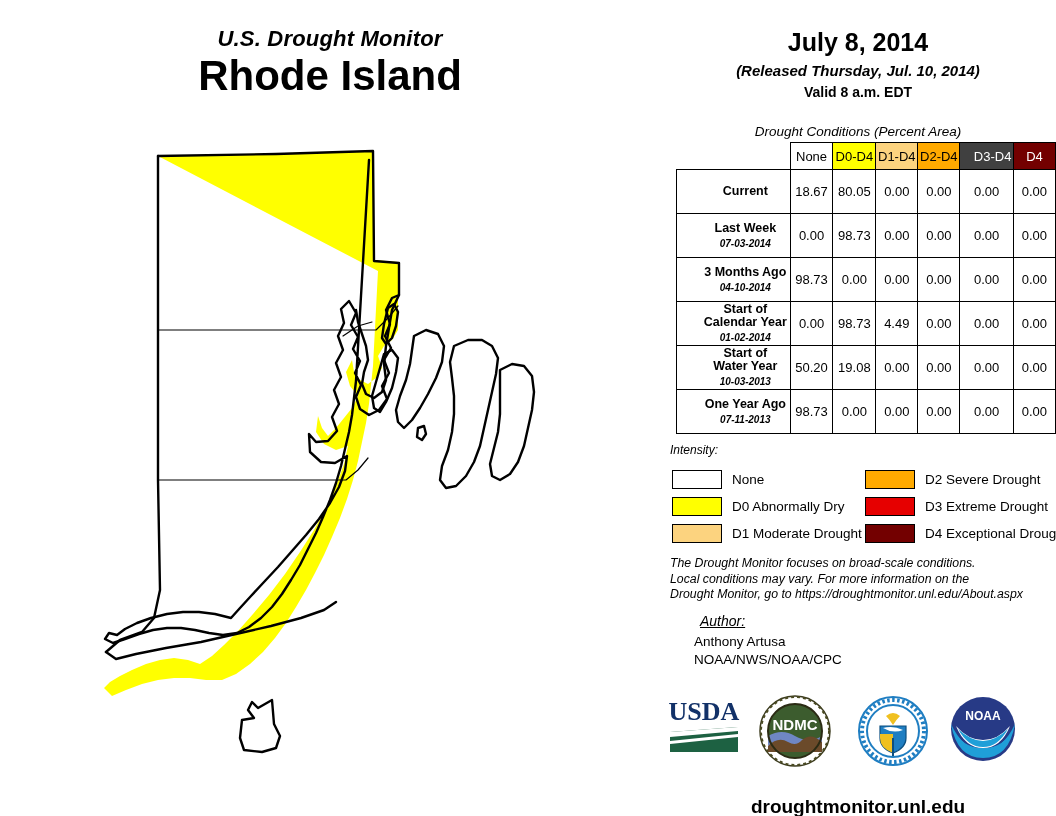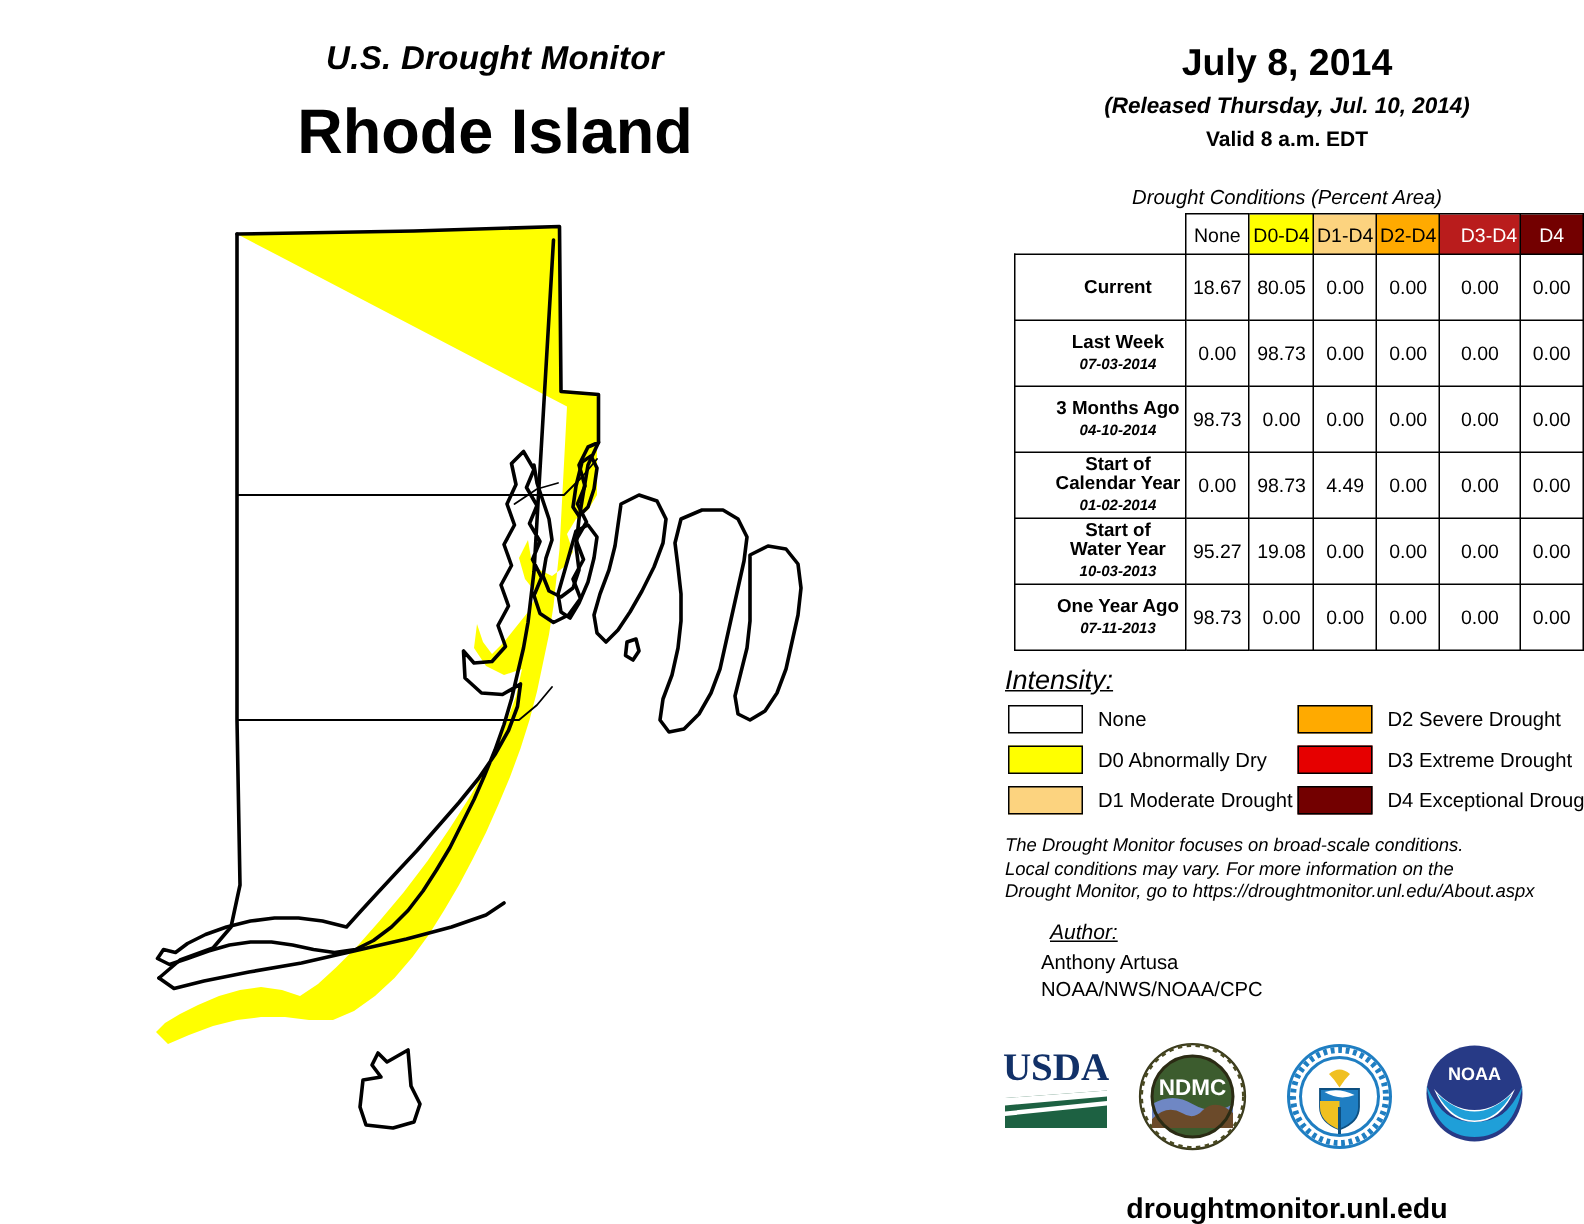--- a/index.html
+++ b/index.html
@@ -9,7 +9,7 @@
   
   #title-block{position:absolute;left:0;top:26px;width:660px;text-align:center;}
   #title-sub{font-size:22px;font-weight:bold;font-style:italic;letter-spacing:.2px;}
-  #title-main{font-size:42px;font-weight:bold;margin-top:12px;letter-spacing:0px;}
+  #title-main{font-size:42px;font-weight:bold;margin-top:0;letter-spacing:0px;}
 
   
   #map-wrap{position:absolute;left:96px;top:140px;width:560px;height:660px;}

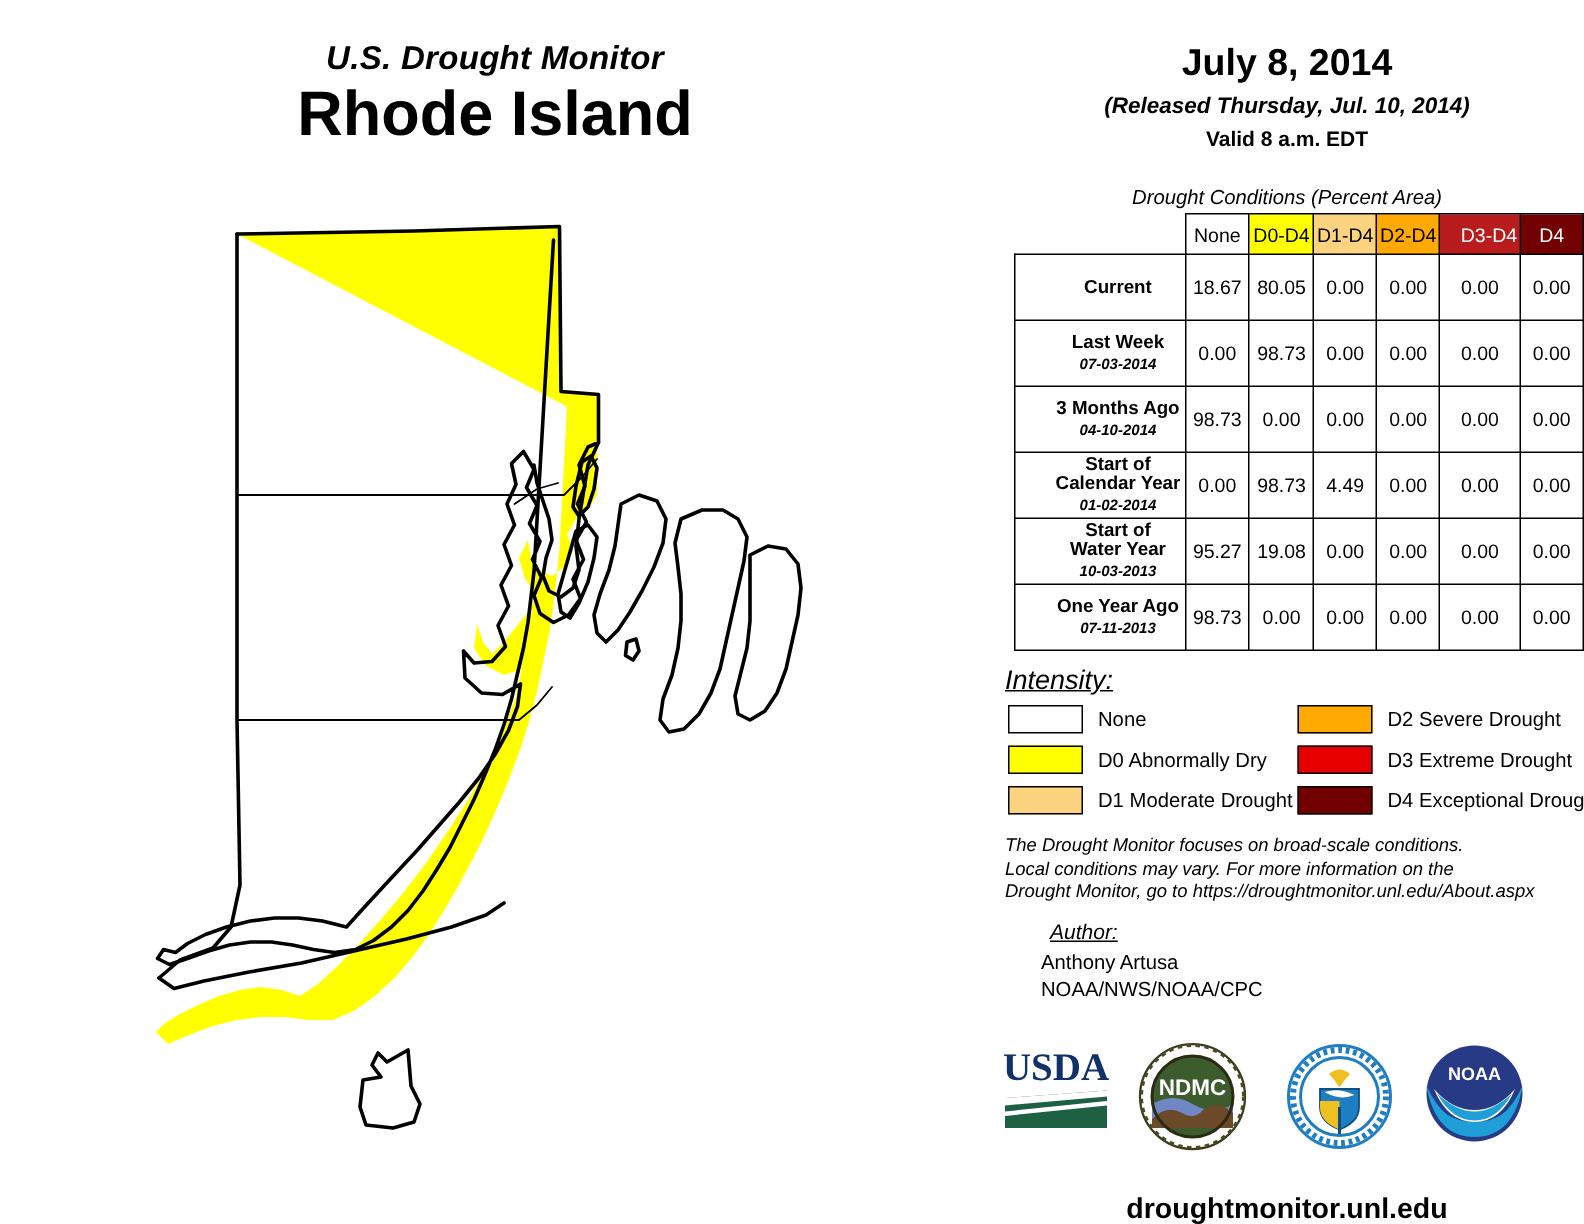--- a/index.html
+++ b/index.html
@@ -35,7 +35,7 @@
   #dm-table thead th.hdr-d0{background:#FFFF00;color:#000;}
   #dm-table thead th.hdr-d1{background:#FCD37F;color:#000;}
   #dm-table thead th.hdr-d2{background:#FFAA00;color:#000;}
-  #dm-table thead th.hdr-d3{background:#b91c1c;color:#fff;padding-left:12px;}
+  #dm-table thead th.hdr-d3{background:#404040;color:#fff;padding-left:12px;}
   #dm-table thead th.hdr-d4{background:#730000;color:#fff;margin-top:20px;}
   #dm-table tbody td{height:43px;font-size:13px;}
   #dm-table td.rowlab{width:93px;font-weight:bold;font-size:12.5px;line-height:13px;padding-left:24px;}

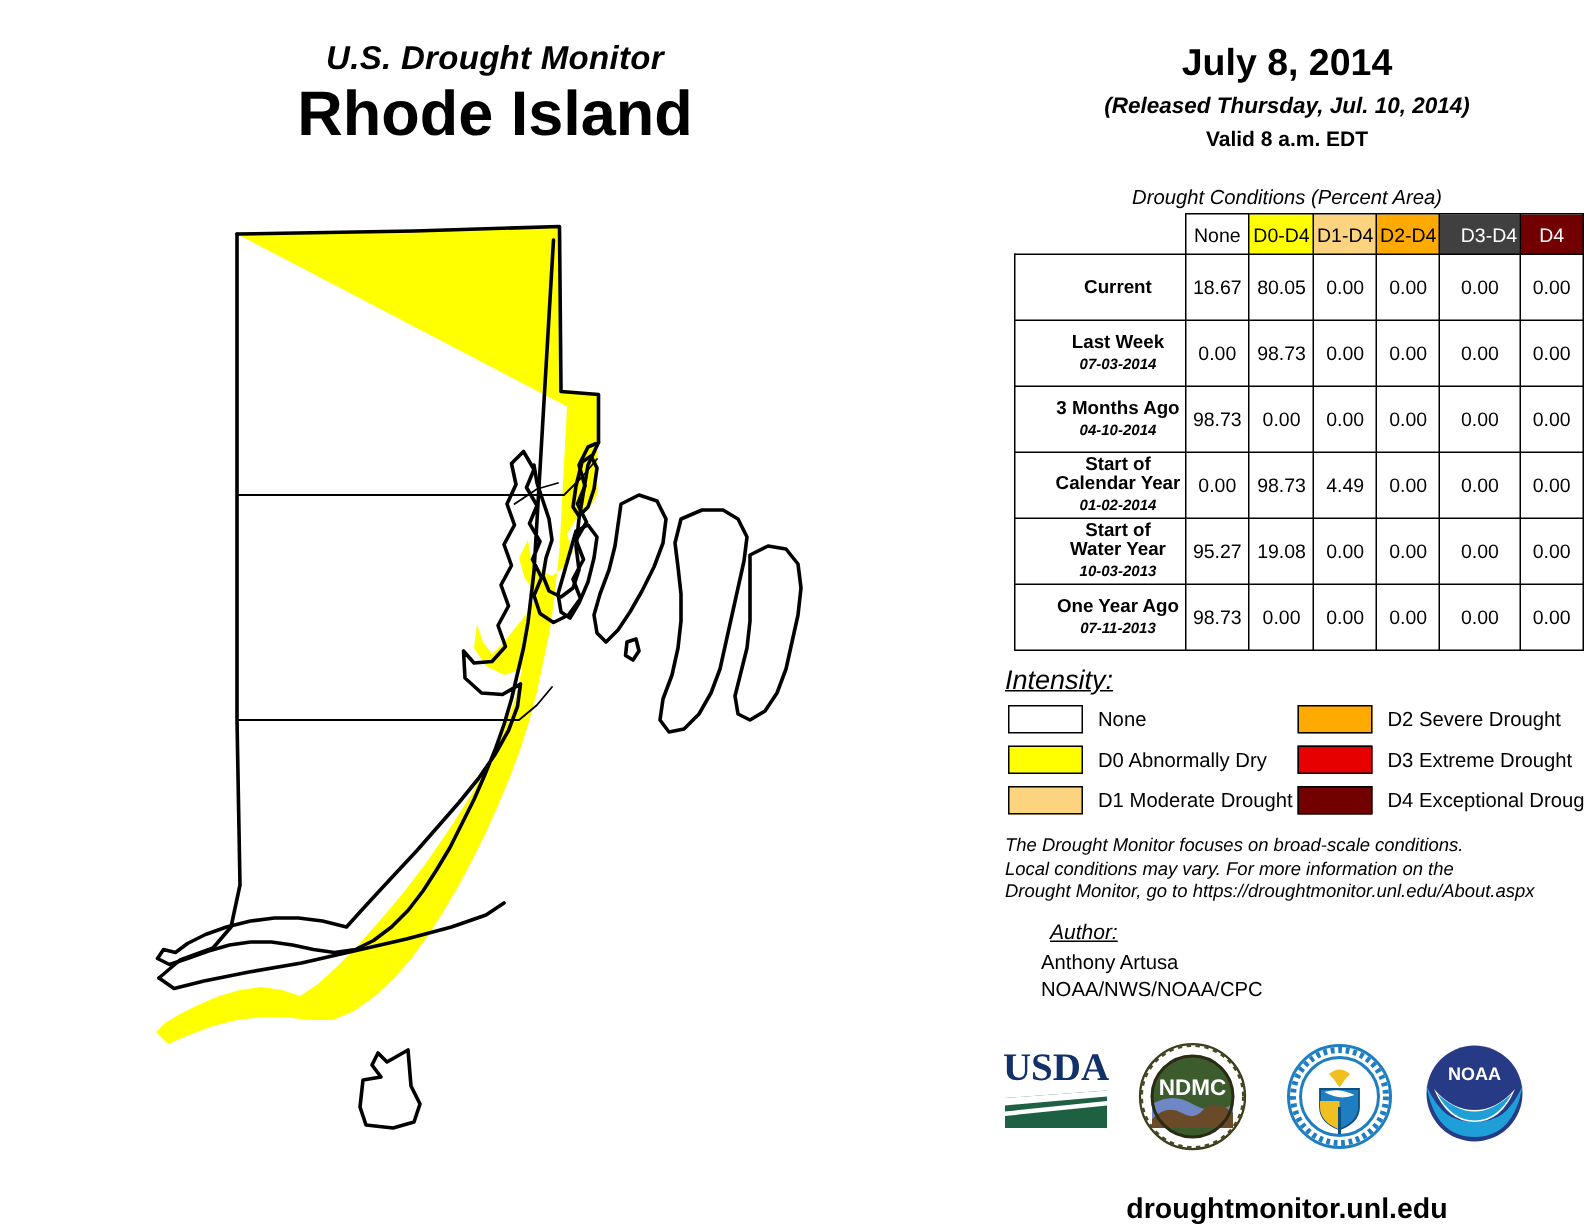--- a/index.html
+++ b/index.html
@@ -391,7 +391,7 @@
           <div>Water Year</div>
           <span class="dt">10-03-2013</span>
         </td>
-        <td>95.27</td>
+        <td>50.20</td>
         <td>19.08</td>
         <td>0.00</td>
         <td>0.00</td>

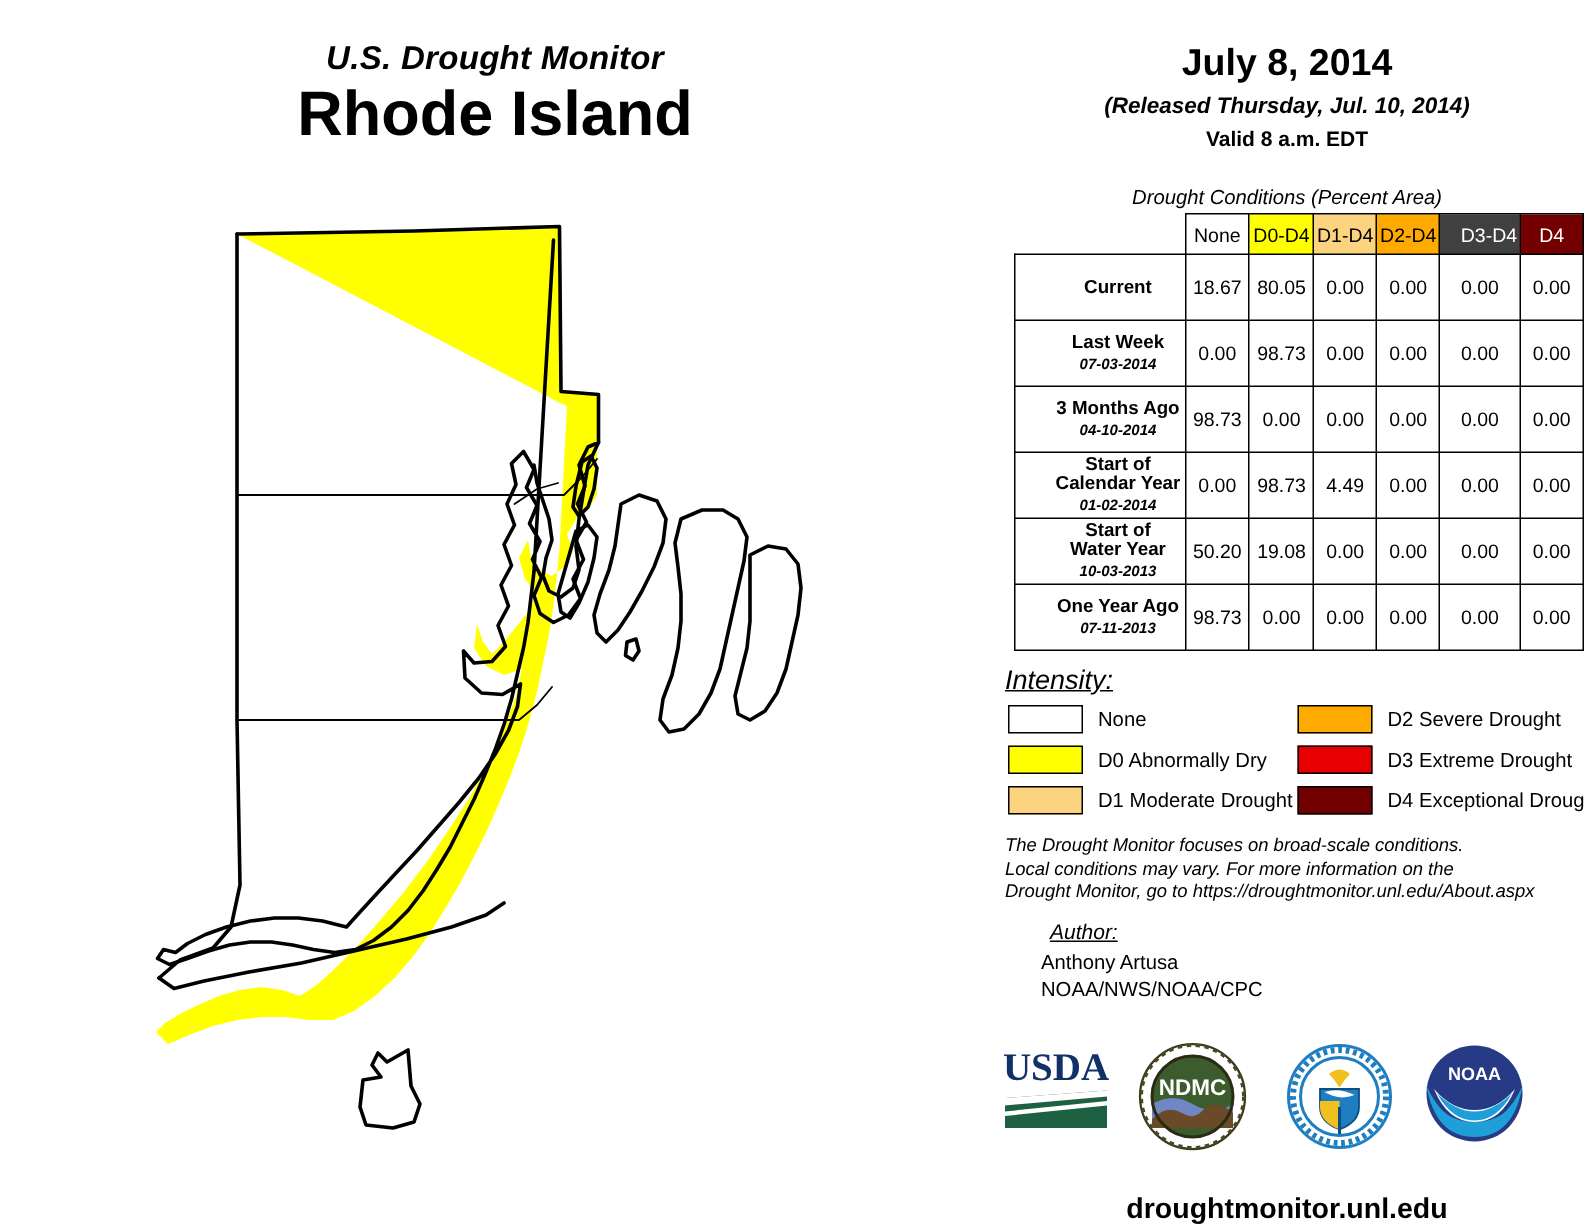--- a/index.html
+++ b/index.html
@@ -44,7 +44,7 @@
 
   
   #legend{position:absolute;left:670px;top:443px;width:380px;}
-  #legend-title{font-size:18px;font-style:italic;text-decoration:underline;
+  #legend-title{font-size:12px;font-style:italic;
             margin-bottom:6px;}
   .leg-col{position:absolute;top:24px;}
   .leg-col.c1{left:2px;}

